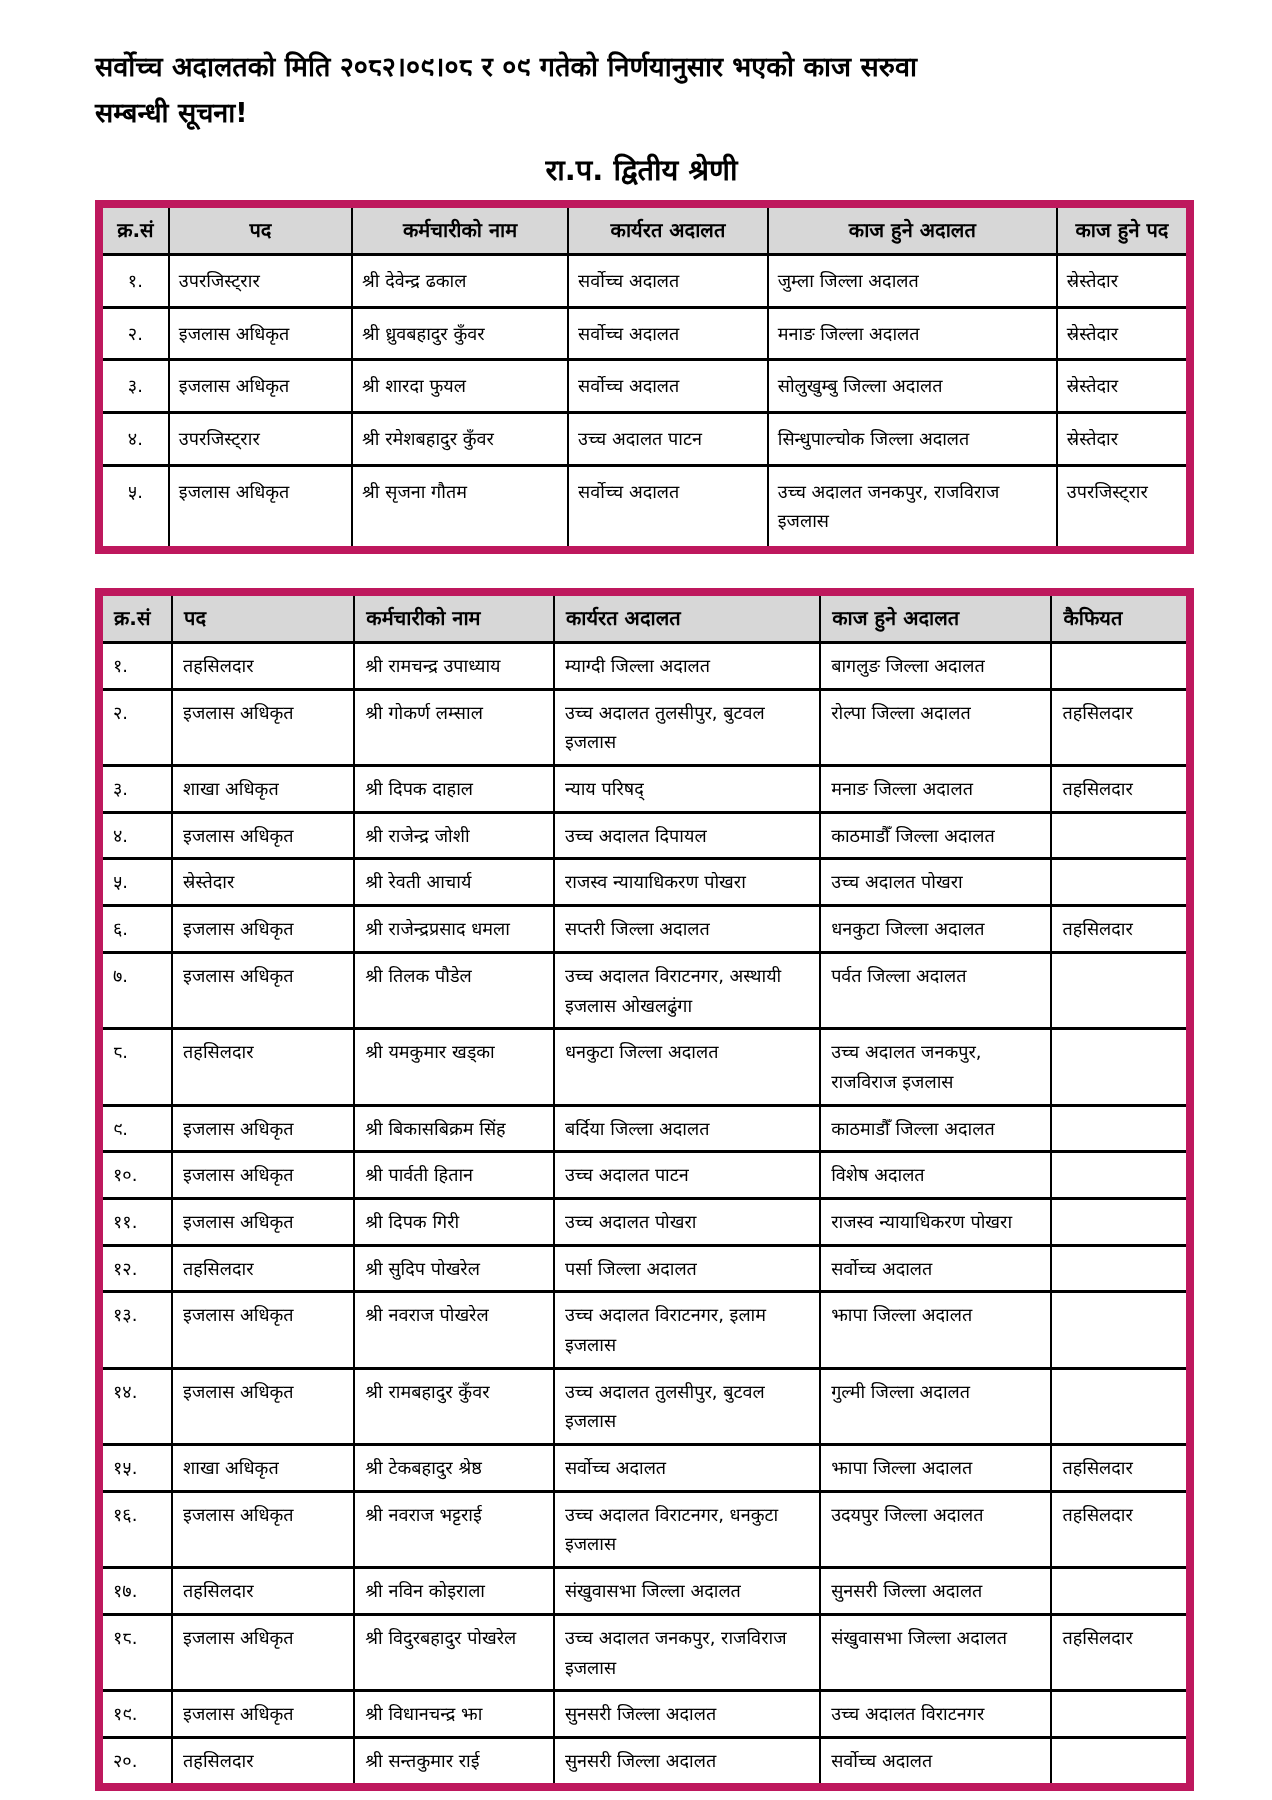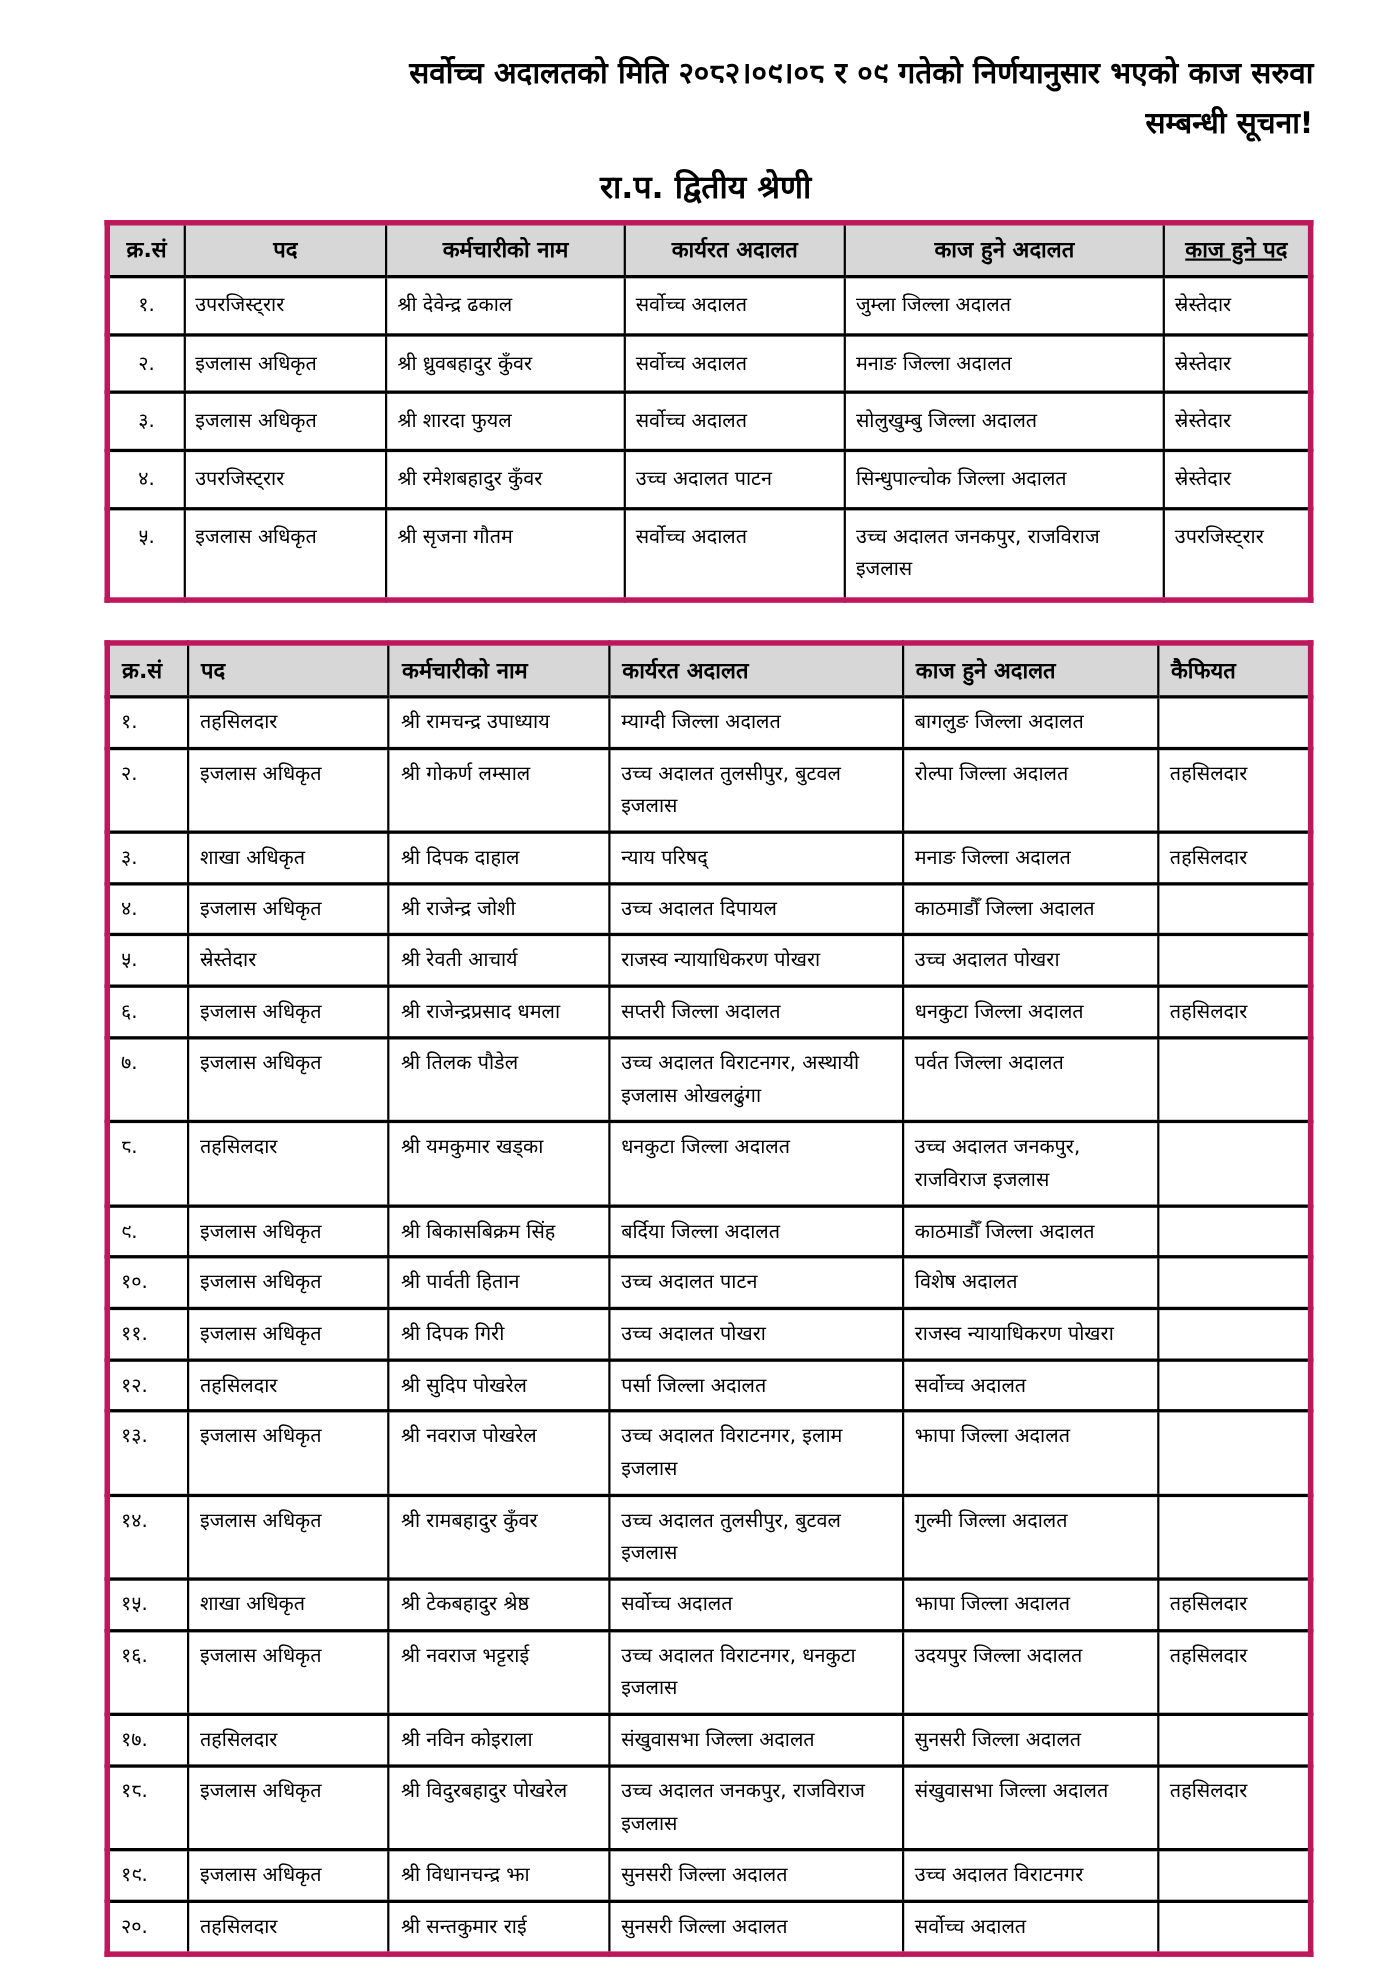--- a/index.html
+++ b/index.html
@@ -7,7 +7,7 @@
               font-family:"DejaVu Sans","Liberation Sans",sans-serif; color:#000; }
   .page { width:1272px; height:1800px; padding:44px 78px 0 95px; }
 
-  .doc-title { text-align:right; font-weight:bold; font-size:27px; line-height:1.72;
+  .doc-title { text-align:left; font-weight:bold; font-size:27px; line-height:1.72;
                margin-bottom:10px; }
 
   .section-heading { font-weight:bold; font-size:29px; margin:12px 0 12px -6px;text-align:center; }

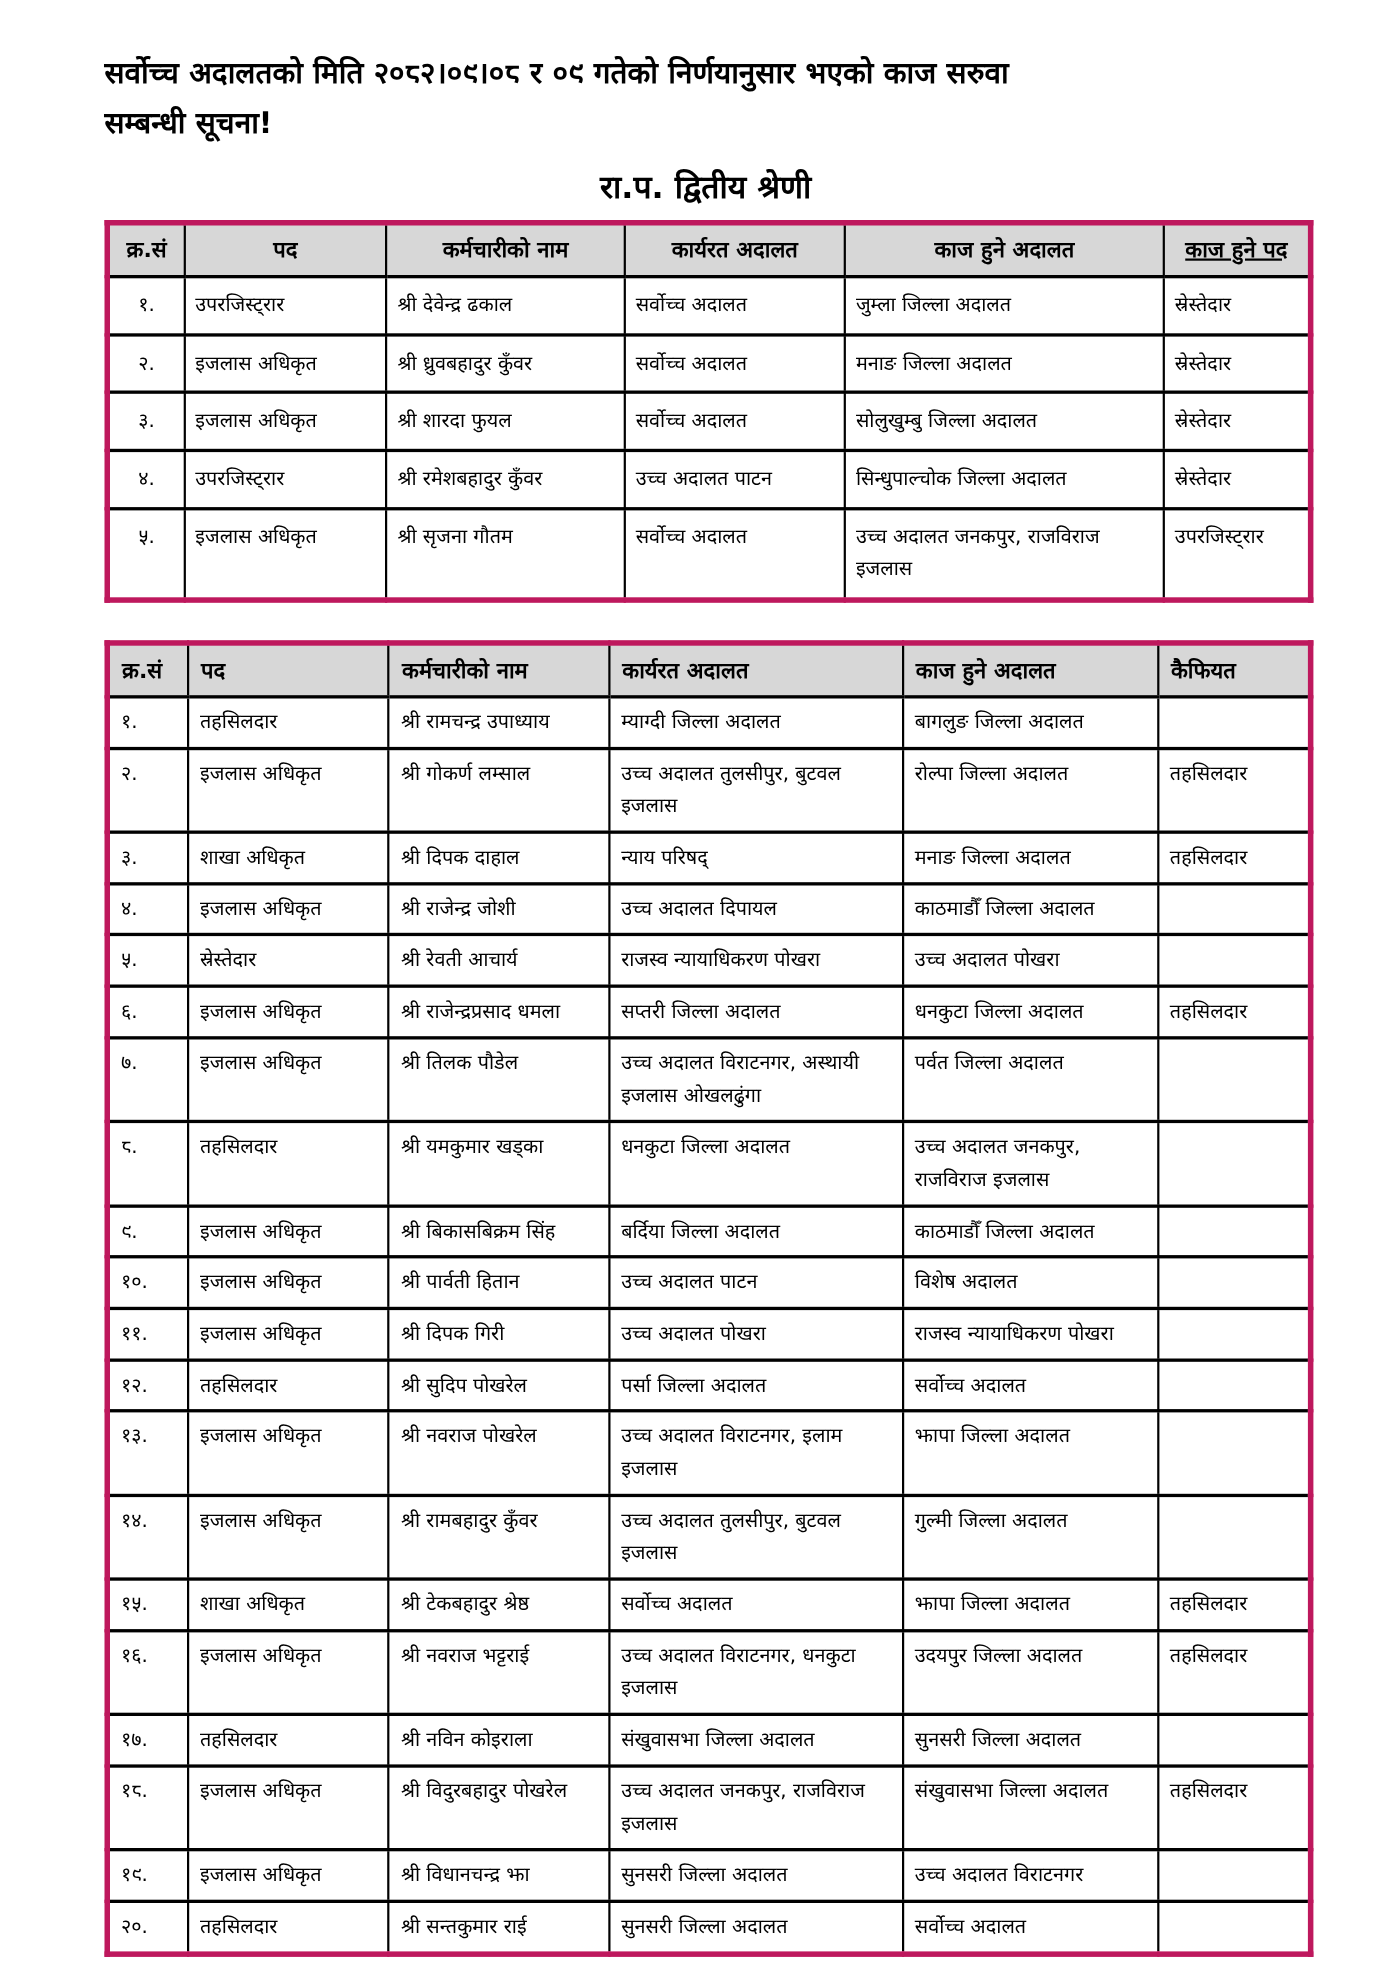--- a/index.html
+++ b/index.html
@@ -14,7 +14,7 @@
   .section-2 { margin-top:34px; }
 
   table.tbl { border-collapse:collapse; width:100%; table-layout:fixed;
-              border:5px solid #be185d; }
+              border:8px solid #be185d; }
   .tbl th, .tbl td { border:2px solid #000; vertical-align:top; word-wrap:break-word; }
   .tbl tr { border-top:3px solid #000; border-bottom:3px solid #000; }
   .tbl thead th { background:#d7d7d7; font-weight:bold; font-size:20px;

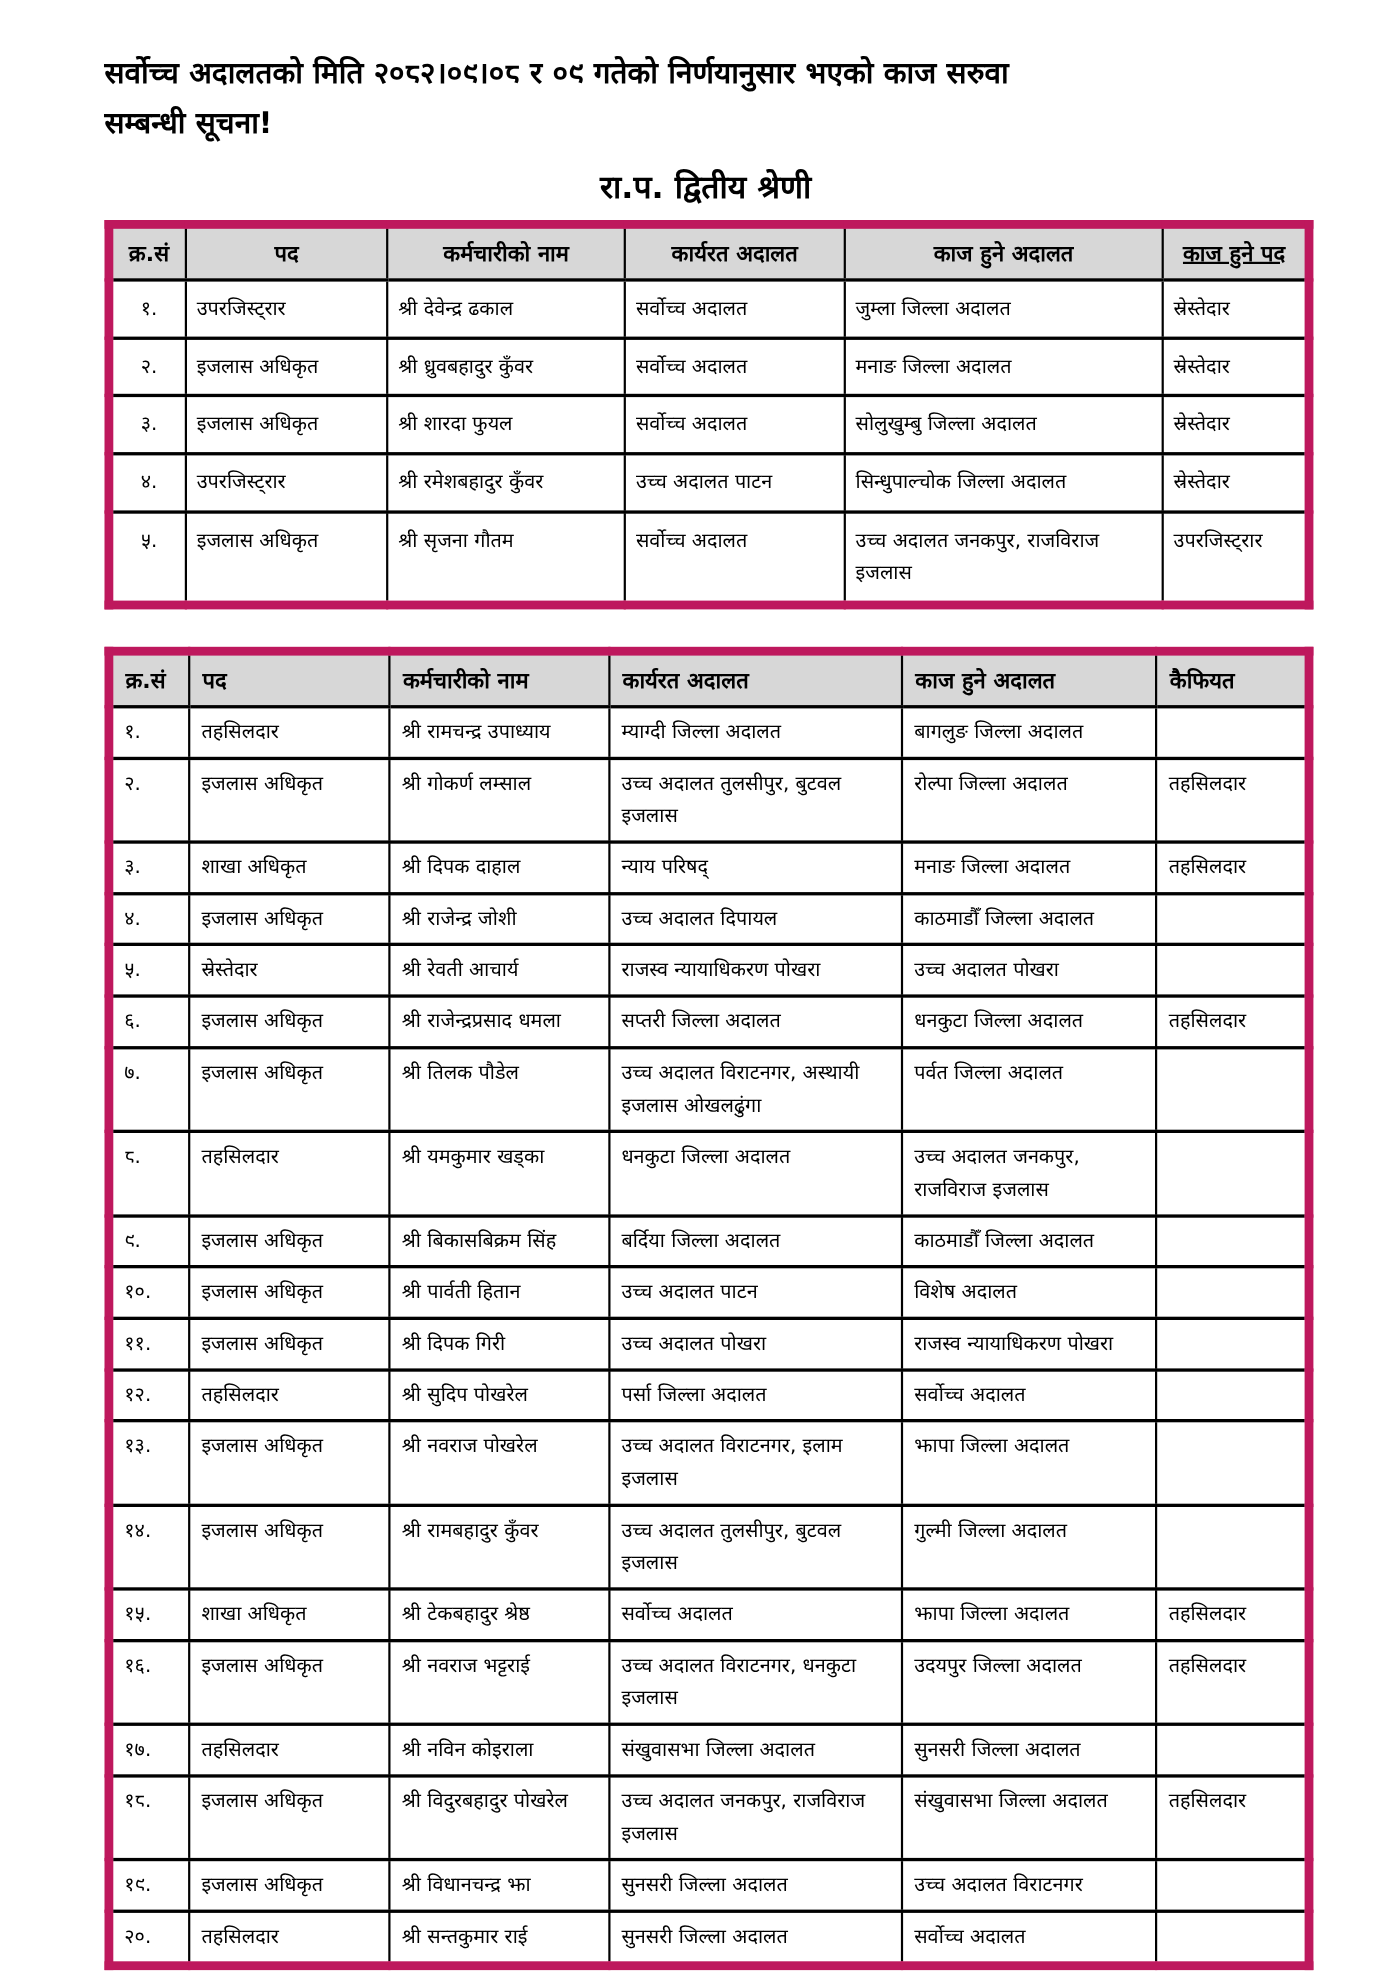--- a/index.html
+++ b/index.html
@@ -27,7 +27,7 @@
   .t0 td:first-child { text-align:center; }
   .t0 th:nth-child(1){width:6.4%;}  .t0 th:nth-child(2){width:16.8%;}
   .t0 th:nth-child(3){width:19.8%;} .t0 th:nth-child(4){width:18.3%;}
-  .t0 th:nth-child(5){width:26.5%;} .t0 th:nth-child(6){width:12.2%;text-decoration:underline;}
+  .t0 th:nth-child(5){width:26.5%;} .t0 th:nth-child(6){width:12.2%;}
 
   
   .t1 thead th { text-align:left; padding-left:11px; }

